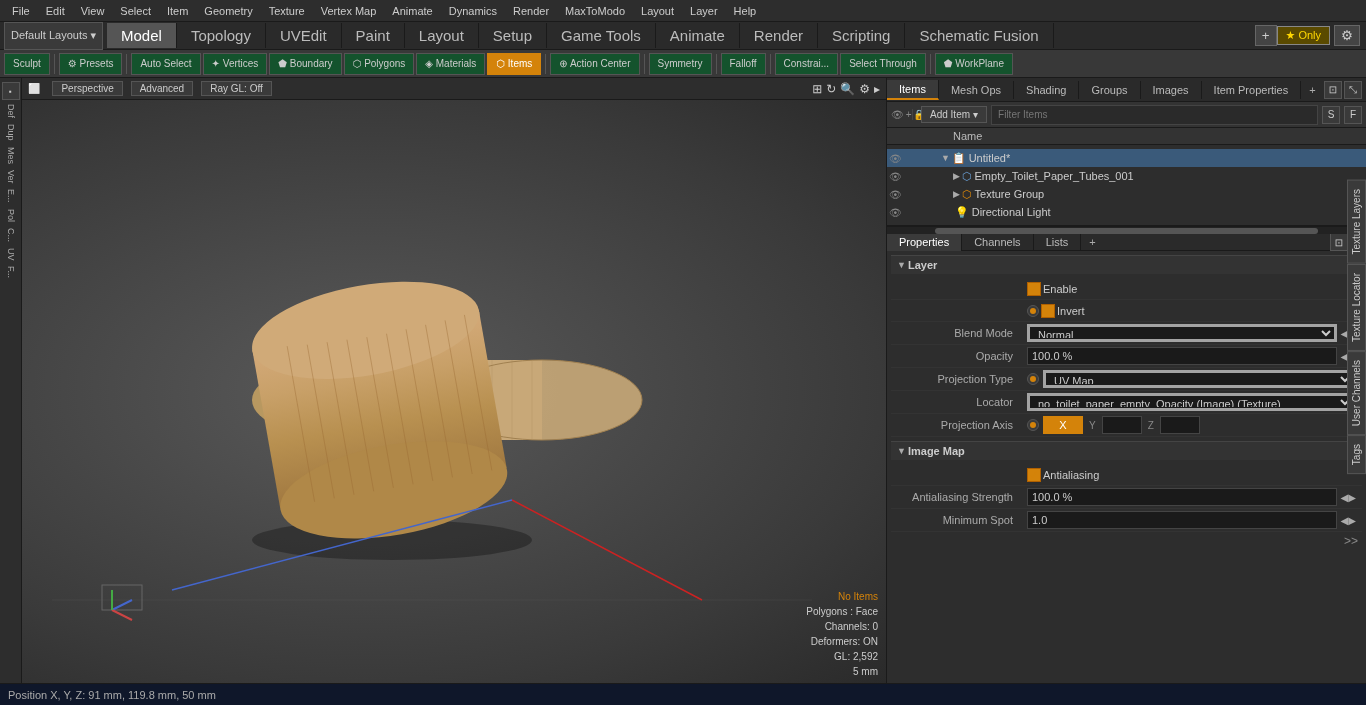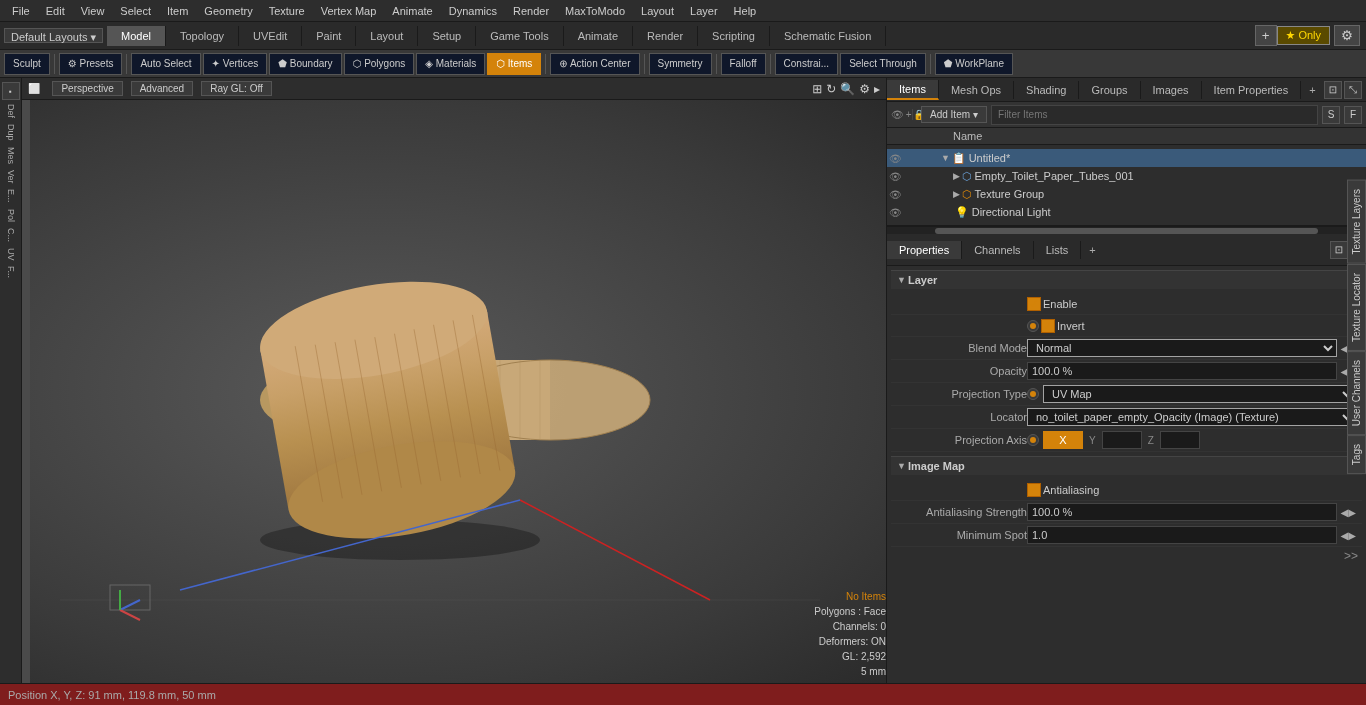--- a/index.html
+++ b/index.html
@@ -11,7 +11,7 @@
 
     
     #layout-bar { display: flex; align-items: center; background: #2a2a2a; height: 28px; border-bottom: 1px solid #1a1a1a; }
-    .layout-dropdown { background: #3a3a3a; border: 1px solid #555; color: #ccc; padding: 2px 6px; margin: 2px 4px; font-size: 11px; cursor: pointer; height: 15px; }
+    .layout-dropdown { background: #3a3a3a; border: 1px solid #555; color: #ccc; padding: 2px 6px; margin: 2px 4px; font-size: 11px; cursor: pointer; height: 28px; }
     .layout-tabs { display: flex; flex: 1; }
     .layout-tab { padding: 4px 14px; cursor: pointer; color: #bbb; font-size: 11px; border-right: 1px solid #1a1a1a; }
     .layout-tab.active { background: #555; color: #fff; }

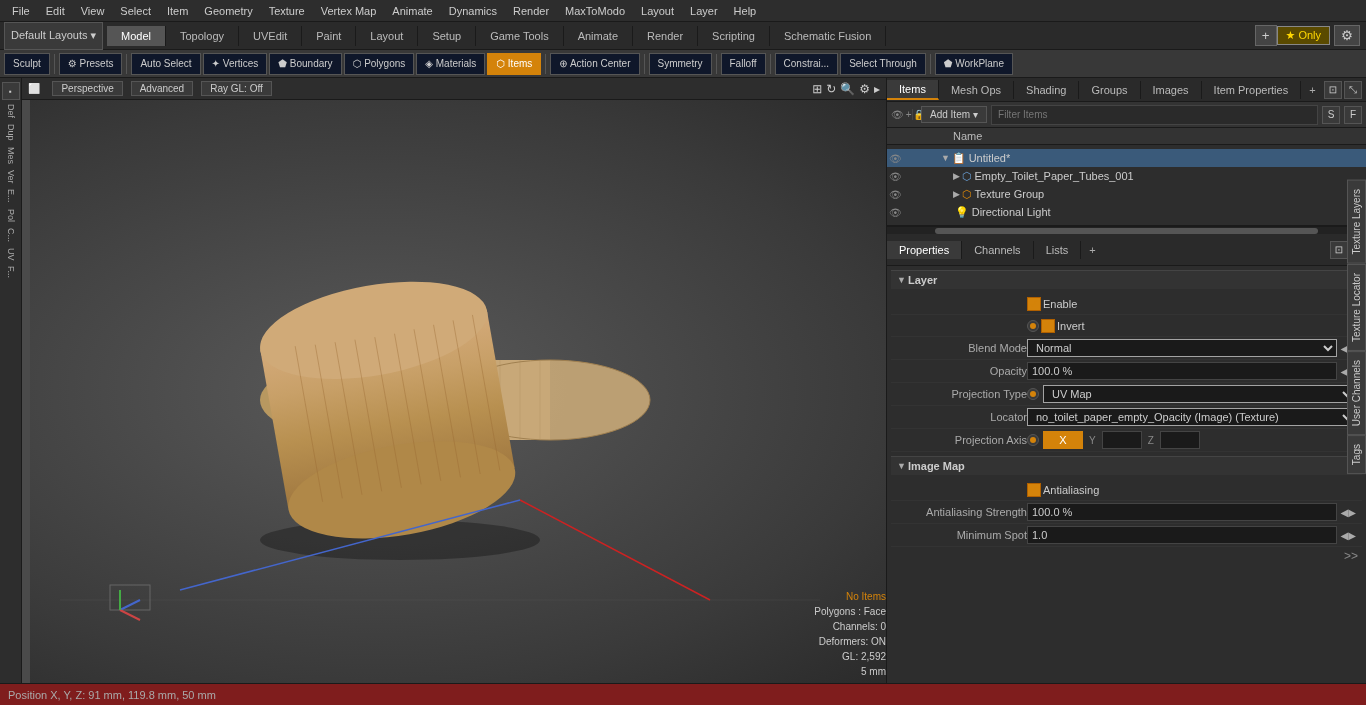--- a/index.html
+++ b/index.html
@@ -13,7 +13,7 @@
     #layout-bar { display: flex; align-items: center; background: #2a2a2a; height: 28px; border-bottom: 1px solid #1a1a1a; }
     .layout-dropdown { background: #3a3a3a; border: 1px solid #555; color: #ccc; padding: 2px 6px; margin: 2px 4px; font-size: 11px; cursor: pointer; height: 28px; }
     .layout-tabs { display: flex; flex: 1; }
-    .layout-tab { padding: 4px 14px; cursor: pointer; color: #bbb; font-size: 11px; border-right: 1px solid #1a1a1a; }
+    .layout-tab { padding: 4px 14px; cursor: pointer; color: #bbb; font-size: 15px; border-right: 1px solid #1a1a1a; }
     .layout-tab.active { background: #555; color: #fff; }
     .layout-right { display: flex; align-items: center; margin-left: auto; padding-right: 6px; }
     .star-only { background: #5a4a00; border: 1px solid #888; color: #ffd700; padding: 2px 8px; font-size: 11px; cursor: pointer; }

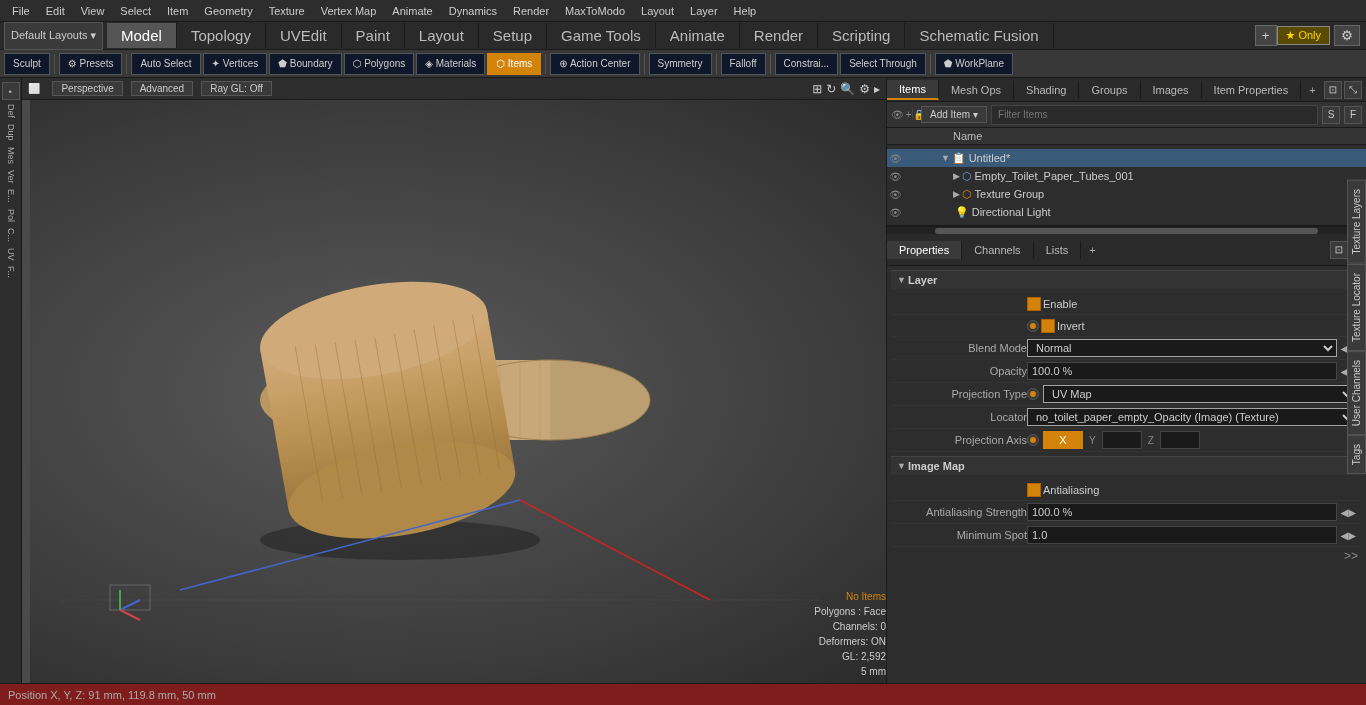--- a/index.html
+++ b/index.html
@@ -21,7 +21,7 @@
 
     
     #toolbar { display: flex; align-items: center; background: #383838; height: 28px; border-bottom: 1px solid #1a1a1a; padding: 0 4px; gap: 2px; }
-    .tb-btn { background: #0f172a; border: 1px solid #555; color: #ccc; padding: 2px 8px; font-size: 10px; cursor: pointer; height: 22px; display: flex; align-items: center; gap: 3px; white-space: nowrap; }
+    .tb-btn { background: #14532d; border: 1px solid #555; color: #ccc; padding: 2px 8px; font-size: 10px; cursor: pointer; height: 22px; display: flex; align-items: center; gap: 3px; white-space: nowrap; }
     .tb-btn.active { background: #d4830a; color: #fff; border-color: #d4830a; }
     .tb-sep { width: 1px; background: #555; height: 20px; margin: 0 2px; }
 

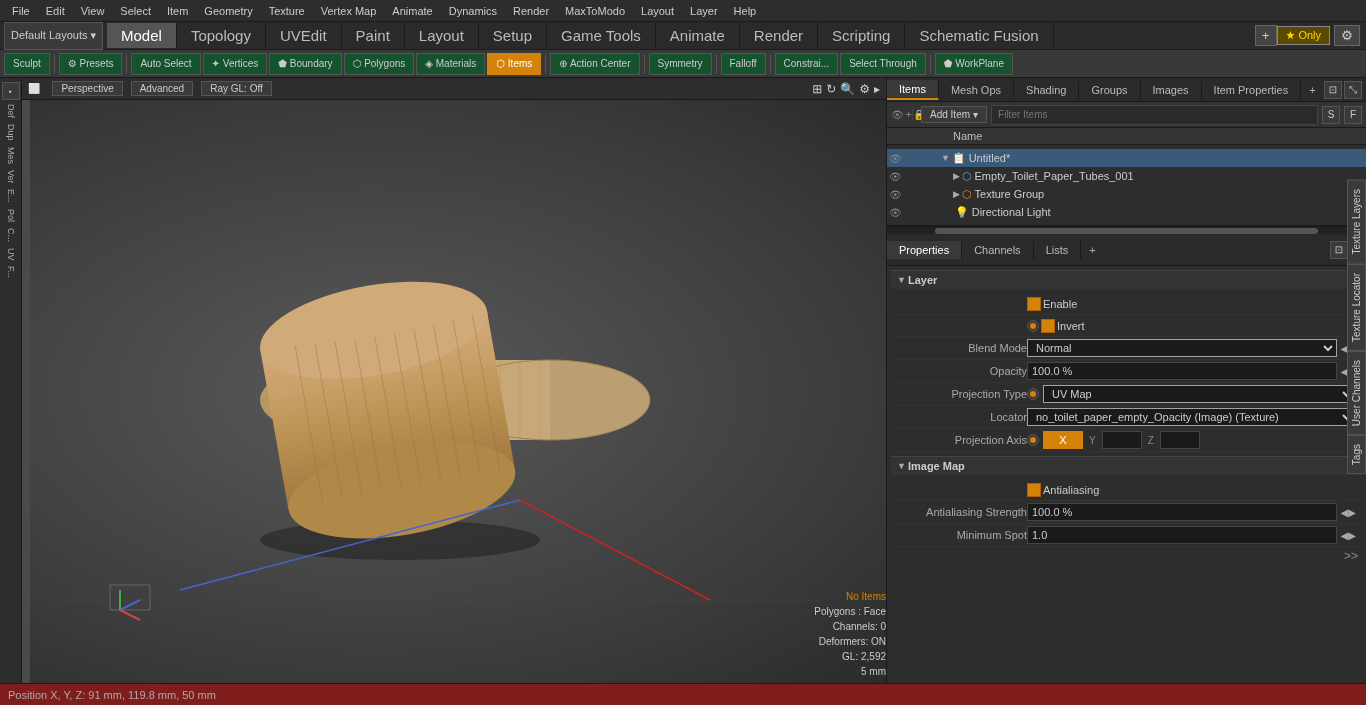--- a/index.html
+++ b/index.html
@@ -75,7 +75,7 @@
 
     
     #props-panel { flex: 1; background: #2d2d2d; overflow-y: auto; }
-    #props-tabs { display: flex; align-items: center; background: #2a2a2a; height: 32px; border-bottom: 1px solid #1a1a1a; }
+    #props-tabs { display: flex; align-items: center; background: #2a2a2a; height: 17px; border-bottom: 1px solid #1a1a1a; }
     .props-tab { padding: 3px 12px; cursor: pointer; color: #bbb; font-size: 11px; border-right: 1px solid #1a1a1a; }
     .props-tab.active { background: #3a3a3a; color: #fff; }
     .props-tab-plus { padding: 3px 8px; color: #aaa; cursor: pointer; }

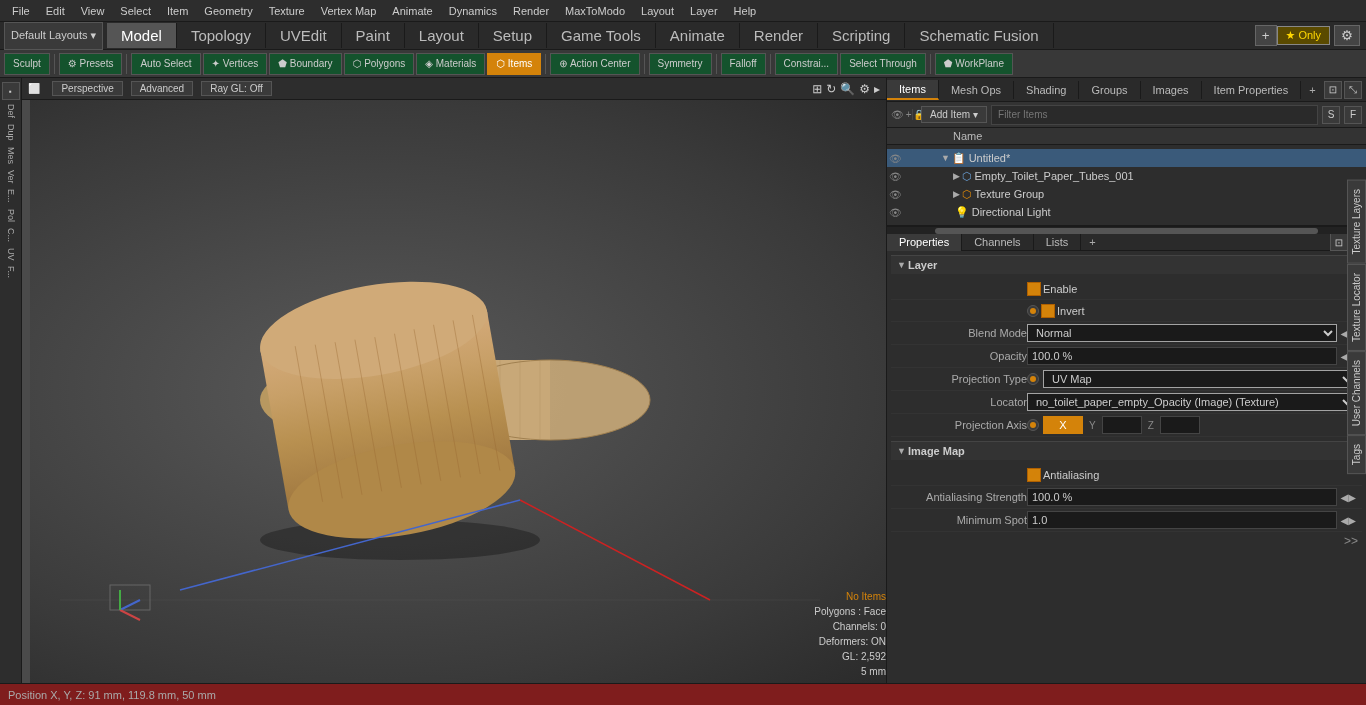--- a/index.html
+++ b/index.html
@@ -86,7 +86,7 @@
     .section-header { display: flex; align-items: center; background: #333; padding: 3px 6px; margin-bottom: 4px; border-top: 1px solid #444; cursor: pointer; }
     .section-title { font-size: 11px; color: #ccc; font-weight: bold; }
     .prop-row { display: flex; align-items: center; padding: 2px 6px; min-height: 22px; border-bottom: 1px solid #333; }
-    .prop-label { color: #aaa; font-size: 11px; width: 130px; text-align: right; padding-right: 0; flex-shrink: 0; }
+    .prop-label { color: #aaa; font-size: 11px; width: 130px; text-align: right; padding-right: 14px; flex-shrink: 0; }
     .prop-value { flex: 1; display: flex; align-items: center; gap: 4px; }
     .prop-input { background: #1a1a1a; border: 1px solid #444; color: #ccc; padding: 1px 4px; font-size: 11px; height: 18px; width: 100%; }
     .prop-dropdown { background: #1a1a1a; border: 1px solid #a3a3a3; color: #ccc; padding: 1px 4px; font-size: 11px; height: 18px; flex: 1; }

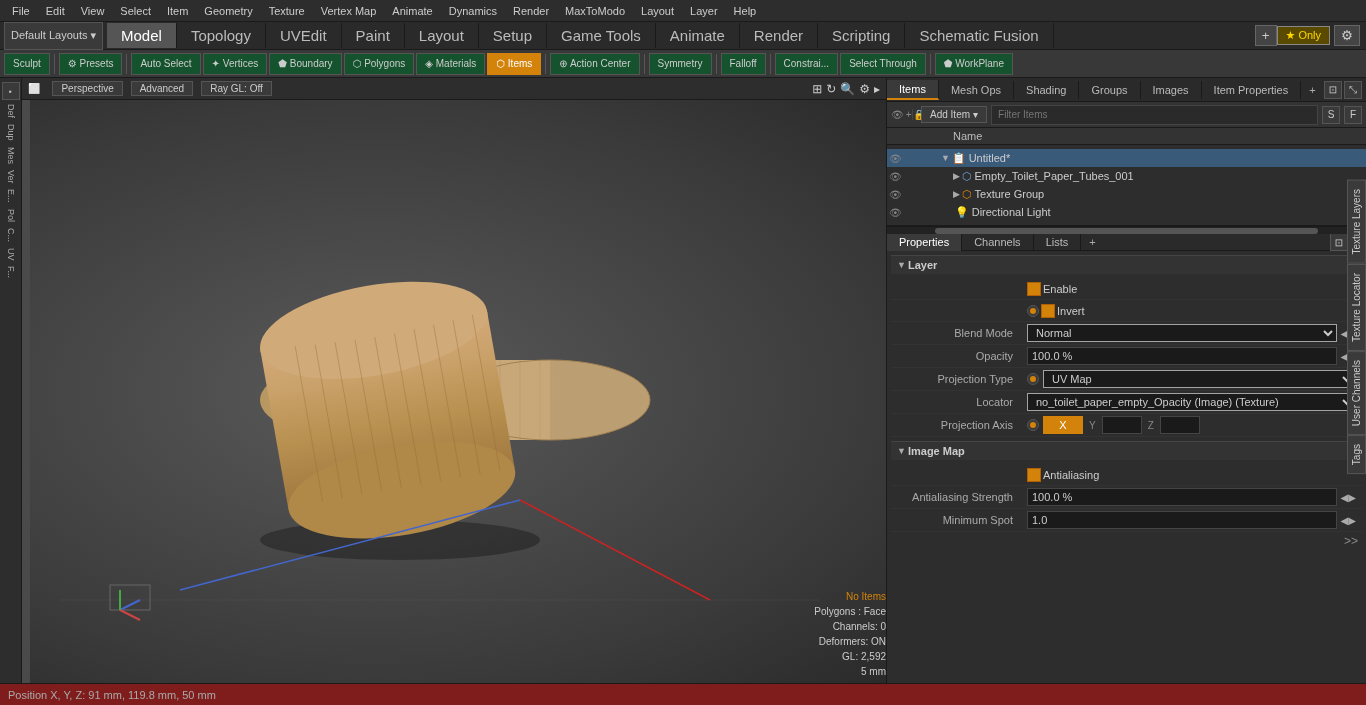--- a/index.html
+++ b/index.html
@@ -89,7 +89,7 @@
     .prop-label { color: #aaa; font-size: 11px; width: 130px; text-align: right; padding-right: 14px; flex-shrink: 0; }
     .prop-value { flex: 1; display: flex; align-items: center; gap: 4px; }
     .prop-input { background: #1a1a1a; border: 1px solid #444; color: #ccc; padding: 1px 4px; font-size: 11px; height: 18px; width: 100%; }
-    .prop-dropdown { background: #1a1a1a; border: 1px solid #a3a3a3; color: #ccc; padding: 1px 4px; font-size: 11px; height: 18px; flex: 1; }
+    .prop-dropdown { background: #1a1a1a; border: 3px solid #a3a3a3; color: #ccc; padding: 1px 4px; font-size: 11px; height: 18px; flex: 1; }
     .check-icon { color: #d4830a; font-size: 12px; }
 
     

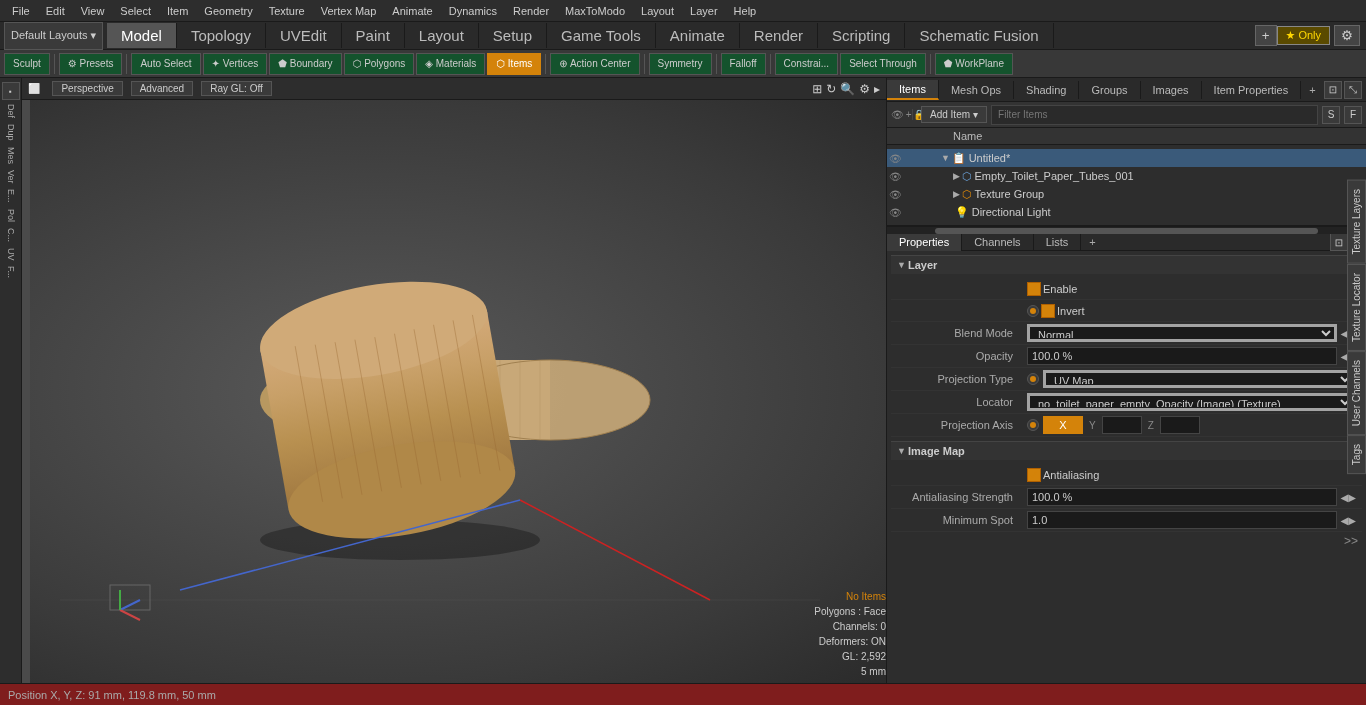--- a/index.html
+++ b/index.html
@@ -38,7 +38,7 @@
     #vp-header { display: flex; align-items: center; background: #2d2d2d; height: 22px; padding: 0 6px; gap: 8px; border-bottom: 1px solid #1a1a1a; }
     .vp-btn { background: #3a3a3a; border: 1px solid #555; color: #ccc; padding: 1px 8px; font-size: 10px; cursor: pointer; }
     .vp-icon-btn { background: none; border: none; color: #ccc; cursor: pointer; font-size: 12px; }
-    #vp-canvas { position: relative; width: 100%; height: calc(100% - 22px); background: radial-gradient(ellipse at 40% 50%, #5a5a5a 0%, #3a3a3a 70%, #2a2a2a 100%); overflow: hidden; margin-left: 8px; }
+    #vp-canvas { position: relative; width: 100%; height: calc(100% - 22px); background: radial-gradient(ellipse at 40% 50%, #5a5a5a 0%, #3a3a3a 70%, #2a2a2a 100%); overflow: hidden; }
 
     
     #vp-status { position: absolute; bottom: 0; right: 0; text-align: right; padding: 4px 8px; font-size: 10px; color: #ccc; line-height: 1.5; }

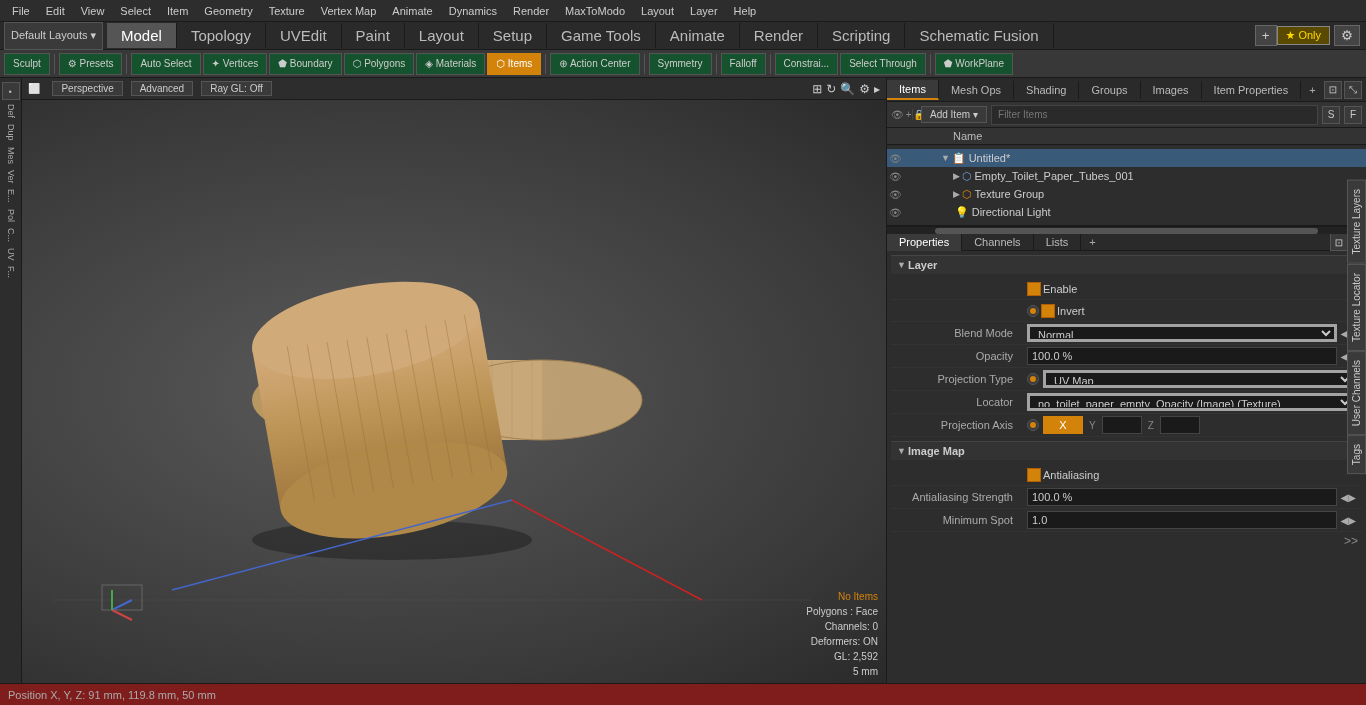--- a/index.html
+++ b/index.html
@@ -106,7 +106,7 @@
     .edge-tab { writing-mode: vertical-rl; transform: rotate(180deg); background: #3a3a3a; border: 1px solid #555; color: #ccc; padding: 8px 3px; font-size: 10px; cursor: pointer; text-align: center; }
 
     
-    #bottom-bar { display: flex; align-items: center; background: #7f1d1d; height: 22px; border-top: 1px solid #1a1a1a; padding: 0 8px; }
+    #bottom-bar { display: flex; align-items: center; background: #0f172a; height: 22px; border-top: 1px solid #1a1a1a; padding: 0 8px; }
     .bottom-status { font-size: 11px; color: #aaa; }
 
     

